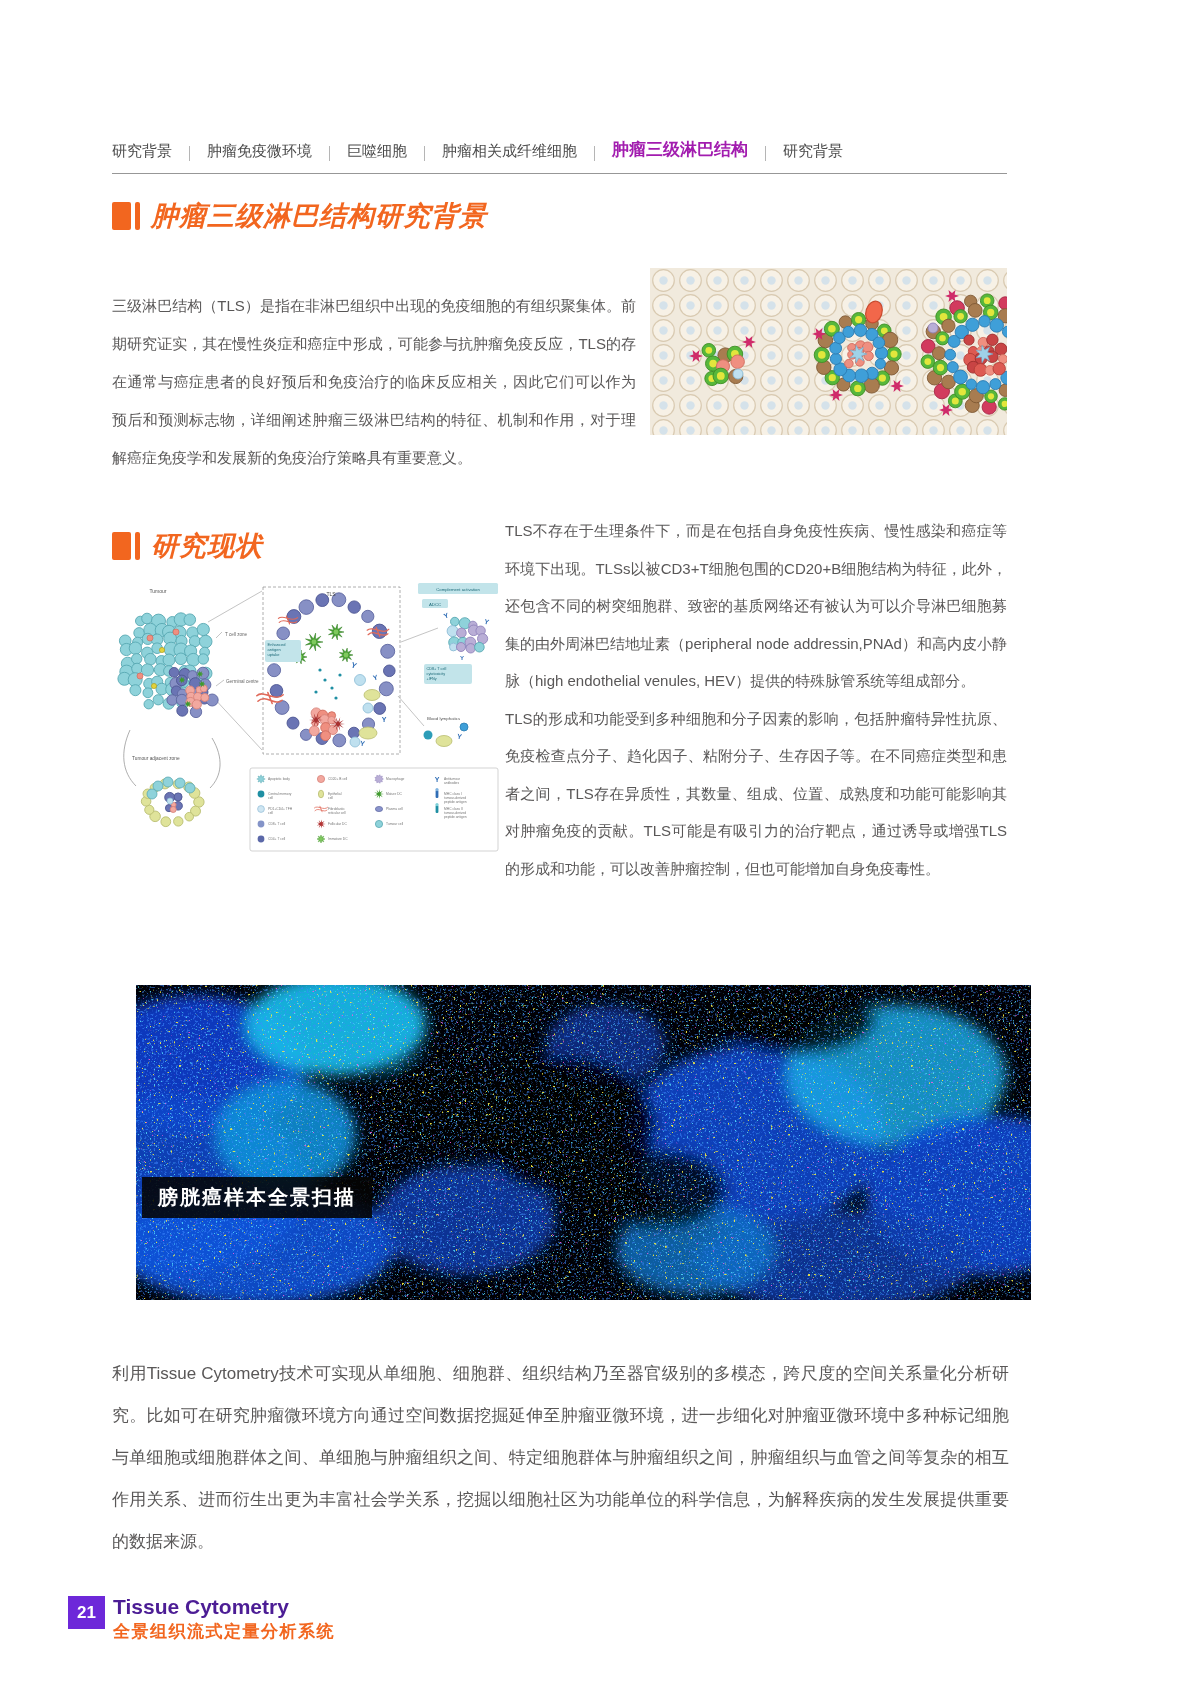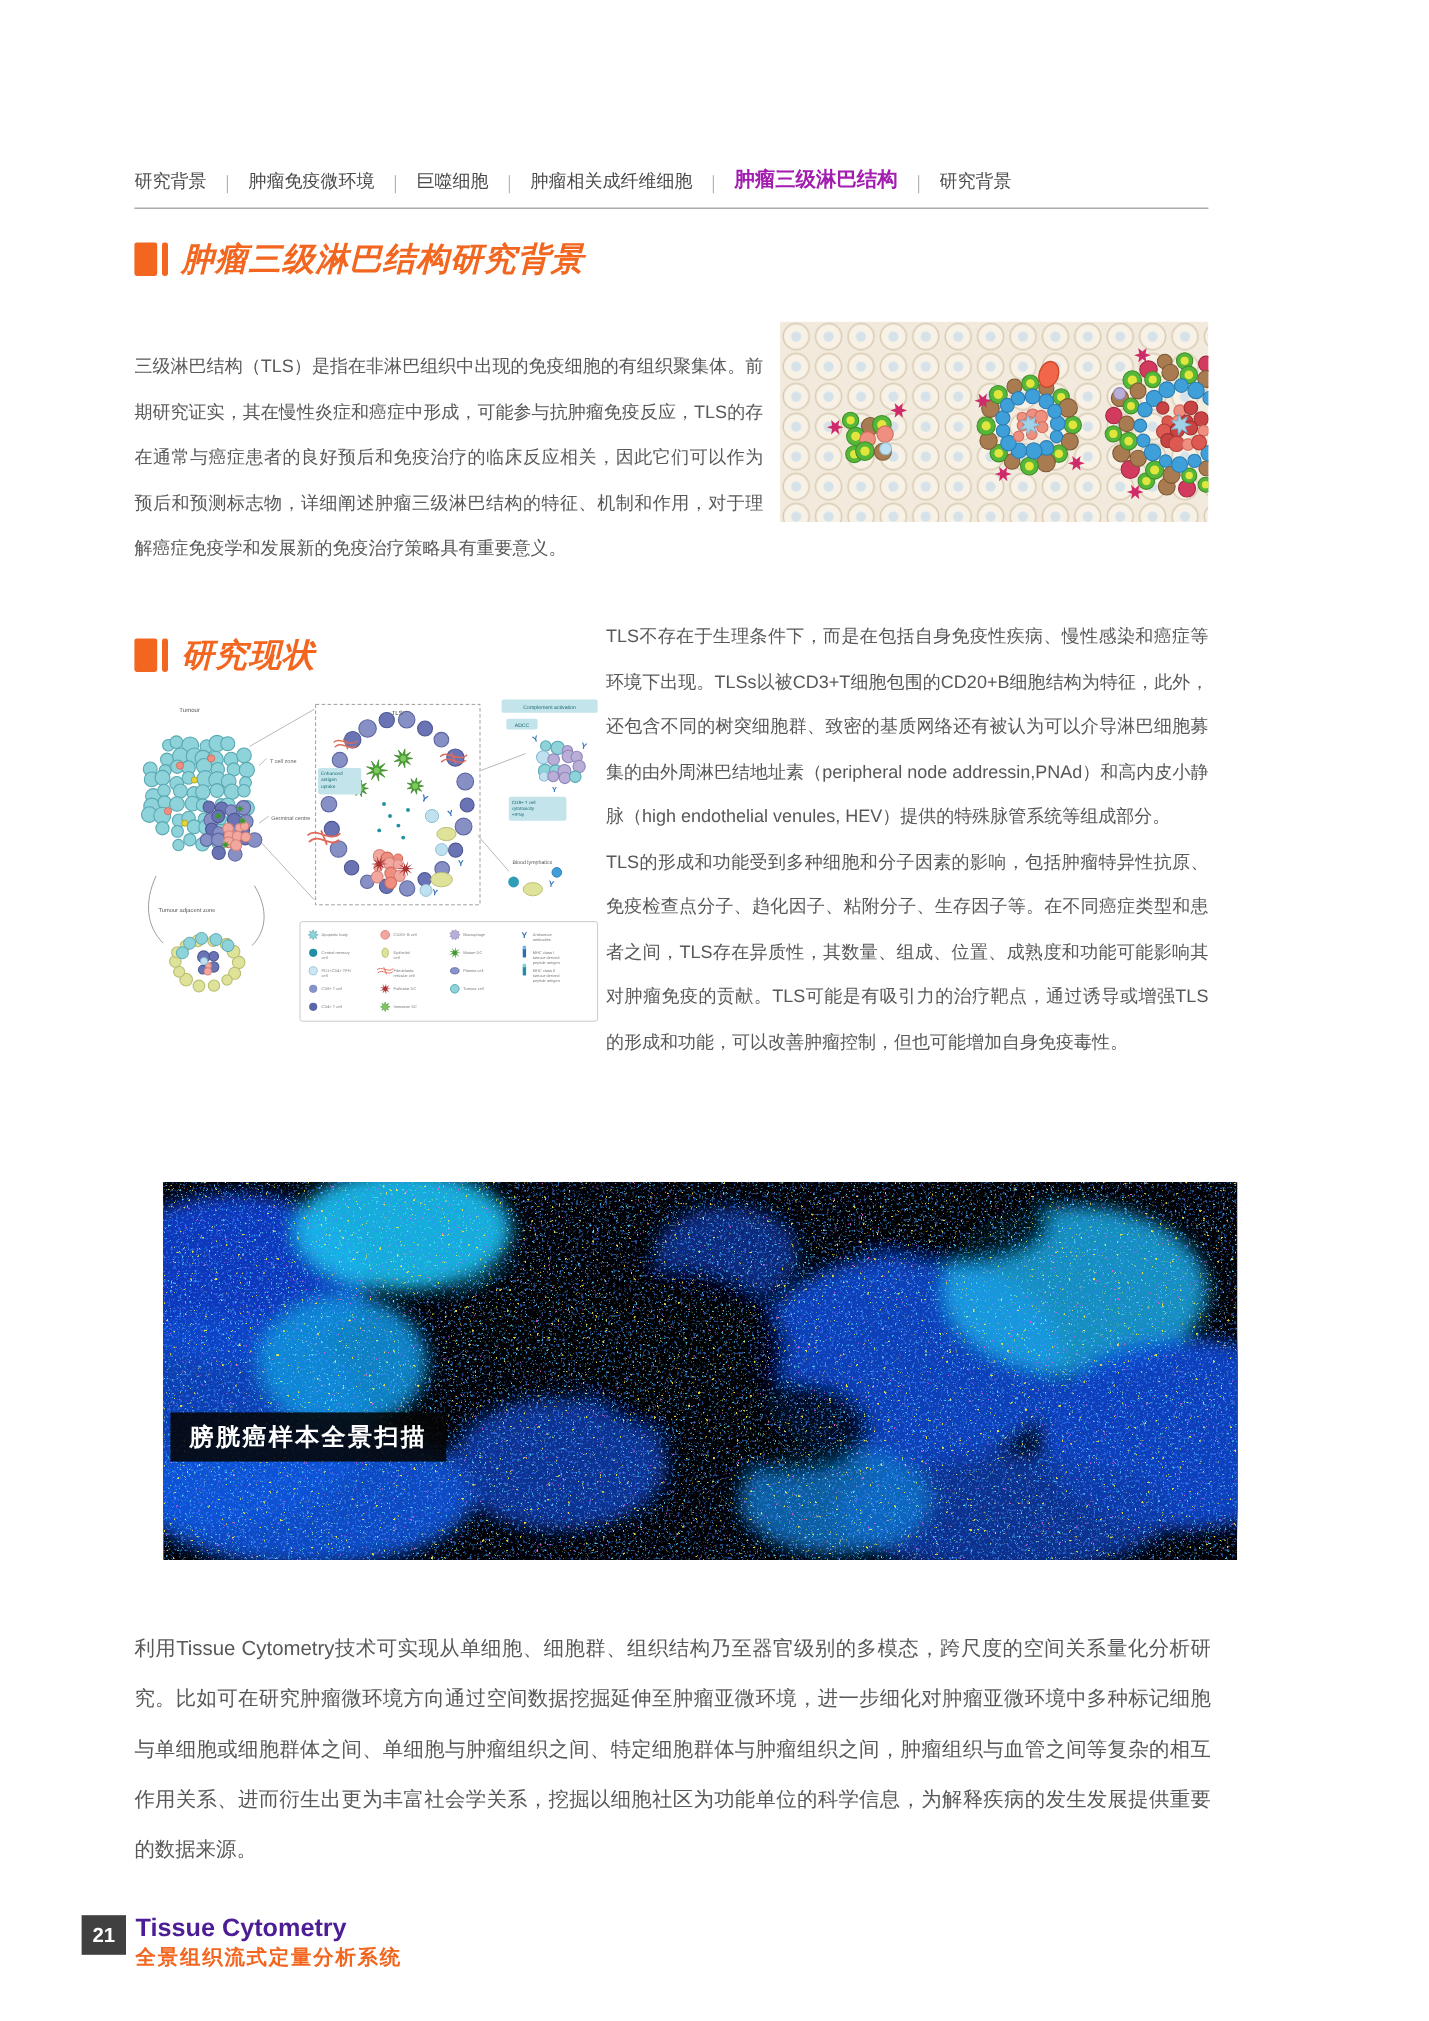--- a/index.html
+++ b/index.html
@@ -37,7 +37,7 @@
   .closing{left:112px;top:1336px;width:897px;font-size:17px;line-height:42px;text-align:justify;}
   
   .footer{left:68px;top:1596px;display:flex;align-items:flex-start;}
-  .badge{width:37px;height:33px;background:#404040;color:#fff;font-size:17px;font-weight:bold;
+  .badge{width:37px;height:33px;background:#6d28d9;color:#fff;font-size:17px;font-weight:bold;
     display:flex;align-items:center;justify-content:center;margin-right:8px;}
   .f-title{color:#4c1d95;font-size:21px;font-weight:bold;line-height:1.05;}
   .f-sub{color:#F2661F;font-size:17px;font-weight:bold;letter-spacing:1.5px;margin-top:2px;}

